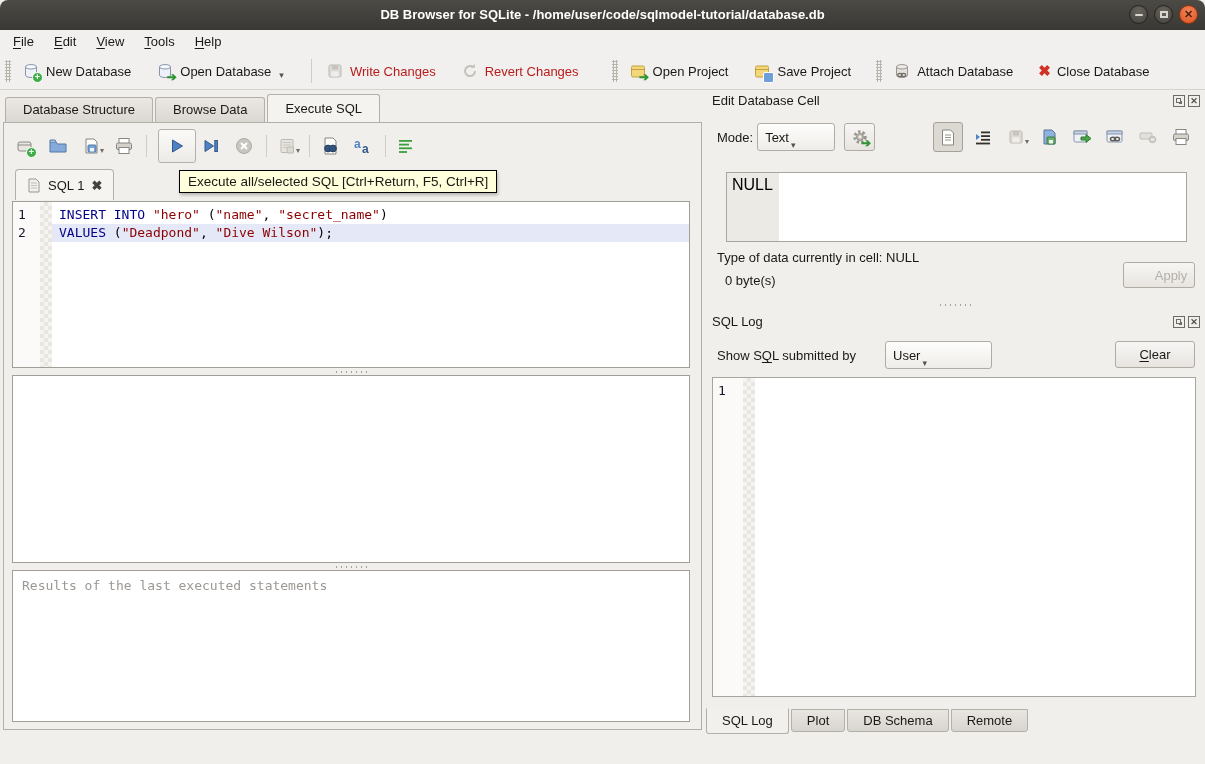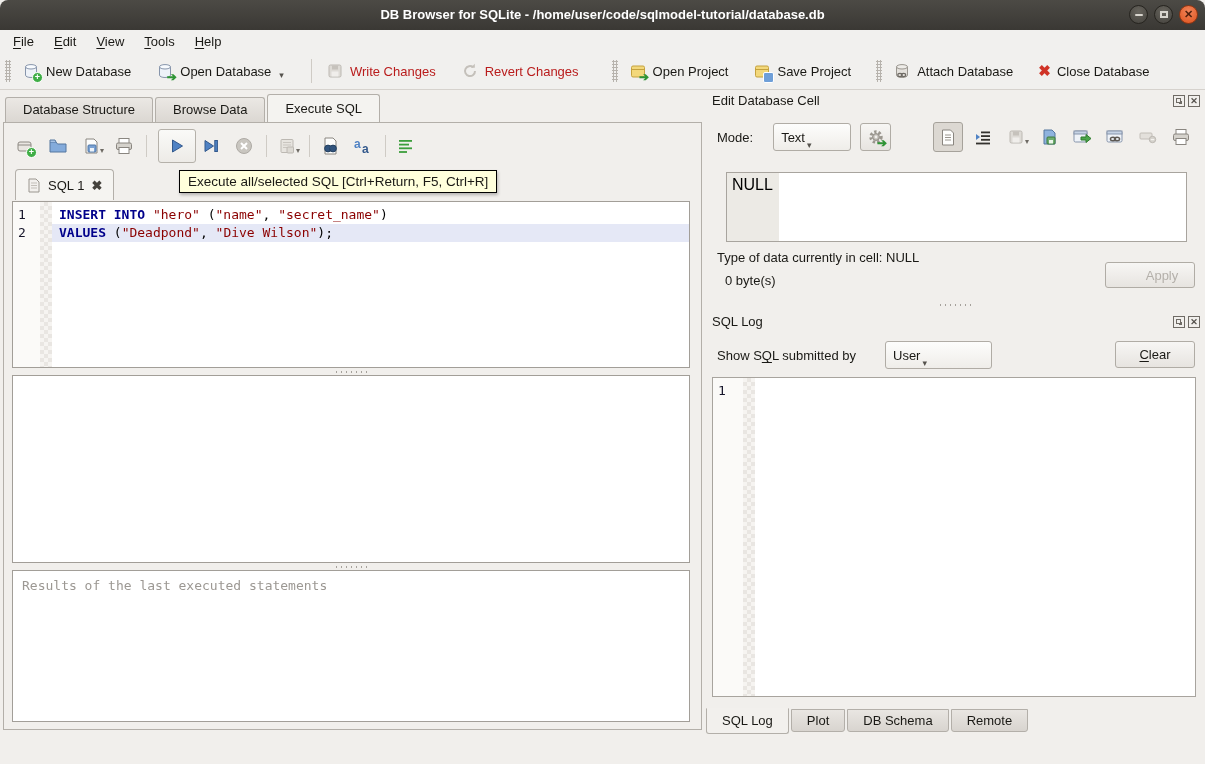--- a/index.html
+++ b/index.html
@@ -371,7 +371,7 @@
   </div>
 
   <div class="mode-row">
-    <span style="margin-right:20px;">Mode:</span>
+    <span style="margin-right:4px;">Mode:</span>
     <div class="combo" style="width:78px;">
       <span>Text</span>
       <span class="caret">▾</span>

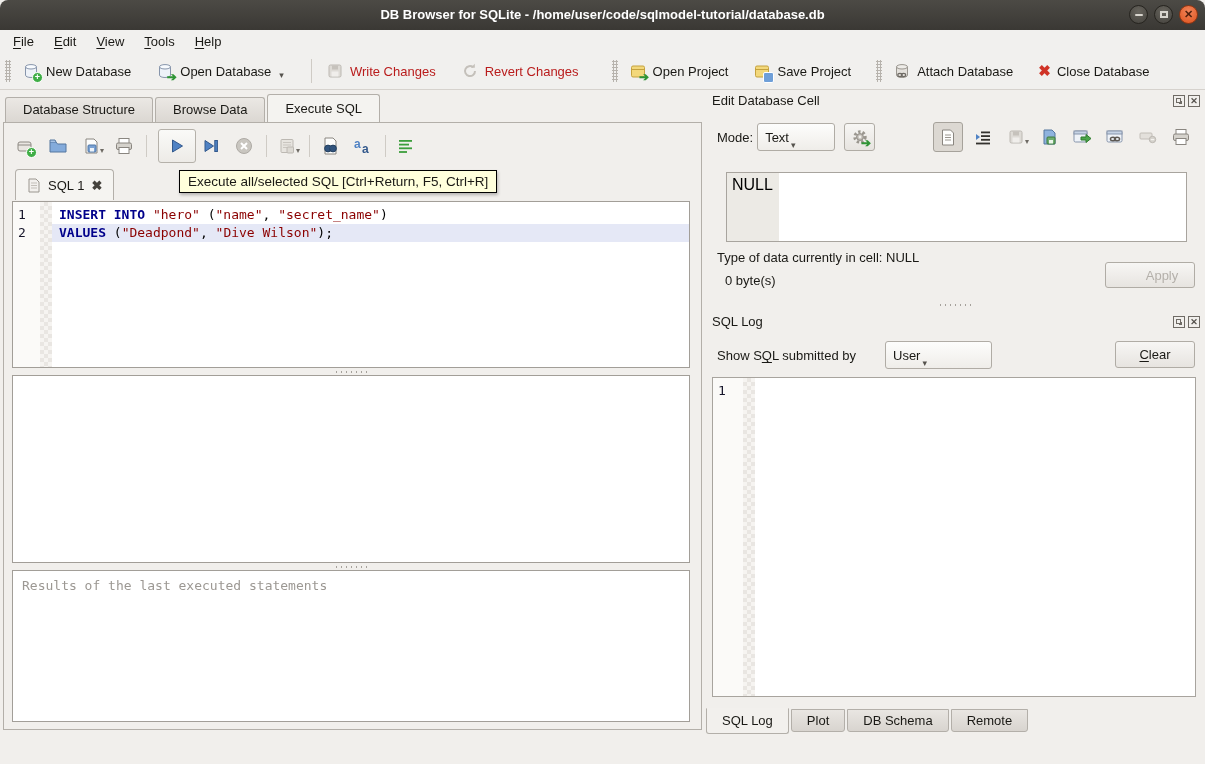--- a/index.html
+++ b/index.html
@@ -73,7 +73,7 @@
   .codearea { flex:1; font-family:"DejaVu Sans Mono", monospace; font-size:13px; line-height:18px; padding-top:4px; }
   .code-line { height:18px; padding-left:7px; white-space:pre; }
   .code-line.current { background:#e5e8f6; }
-  .tk-kw { color:#00008b; font-weight:bold; }
+  .tk-kw { color:#00008b; font-weight:normal; }
   .tk-st { color:#8b0000; }
   .tk-pl { color:#000; }
   .splitter { position:absolute; left:8px; width:678px; height:7px; display:flex; align-items:center; justify-content:center; }

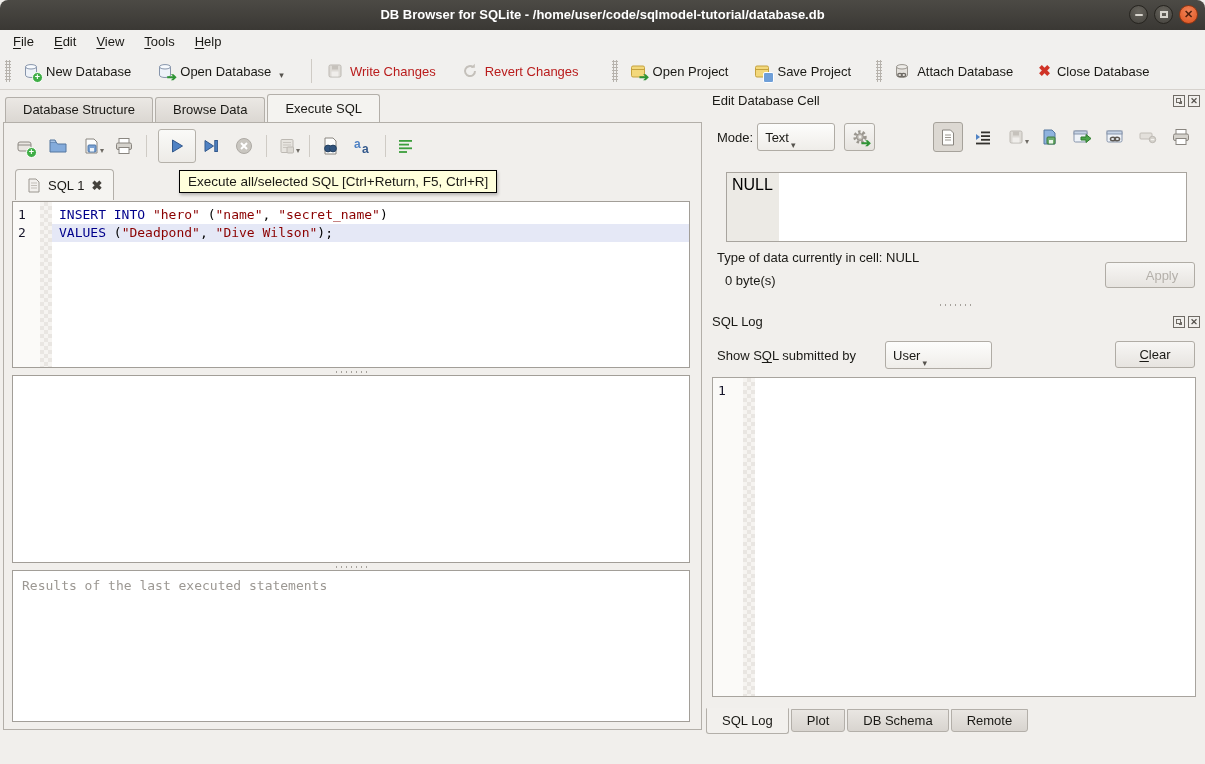--- a/index.html
+++ b/index.html
@@ -101,7 +101,7 @@
     background:#fff; display:flex; }
   .cellgutter { width:52px; background:#eceae5; }
   .cell-null { position:absolute; left:5px; top:3px; font-size:16px; color:#000; }
-  .apply-btn { position:absolute; right:10px; top:172px; width:90px; height:26px;padding-left:24px; }
+  .apply-btn { position:absolute; right:10px; top:172px; width:72px; height:26px;padding-left:24px; }
   .filter-row { position:absolute; left:0; right:0; top:251px; height:29px; }
   .logbox { position:absolute; left:7px; top:287px; width:484px; height:320px; border:1px solid #a8a49e;
     background:#fff; display:flex; overflow:hidden; }

